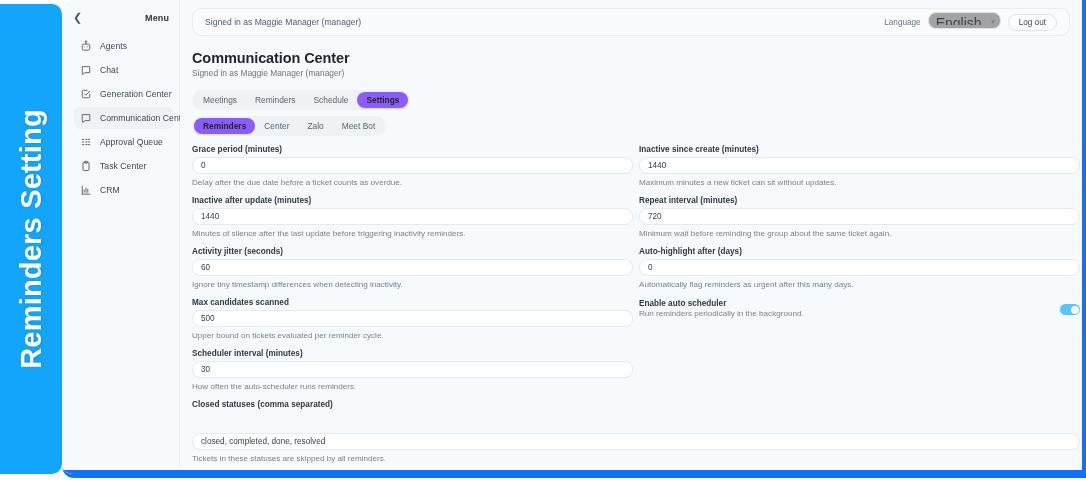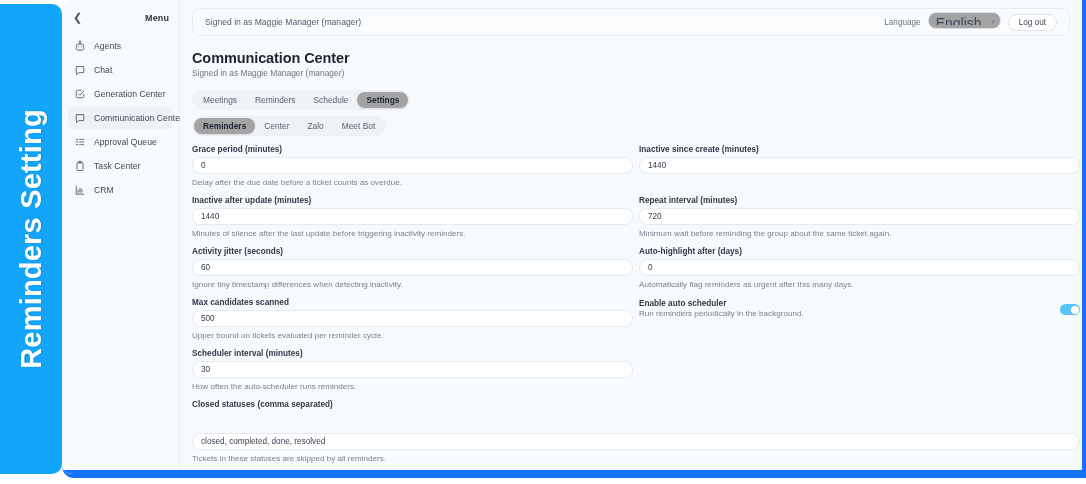--- a/index.html
+++ b/index.html
@@ -85,7 +85,7 @@
     letter-spacing: .1px;
     text-align: right;
   }
-  .nav { padding: 2px 6px 0 6px; }
+  .nav { padding: 2px 6px 0 12px; }
   .nav-item {
     display: flex;
     align-items: center;

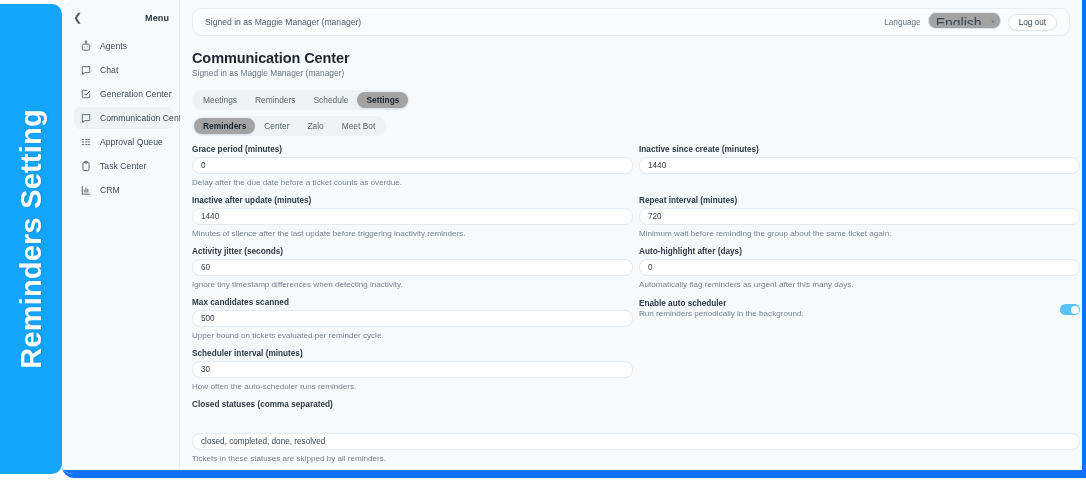--- a/index.html
+++ b/index.html
@@ -209,7 +209,7 @@
     white-space: nowrap;
   }
   .tab.active {
-    background: #a3a3a3;
+    background: #8b5cf6;
     color: #1d2630;
     font-weight: bold;
     box-shadow: 0 1px 2px rgba(16,30,50,.10);

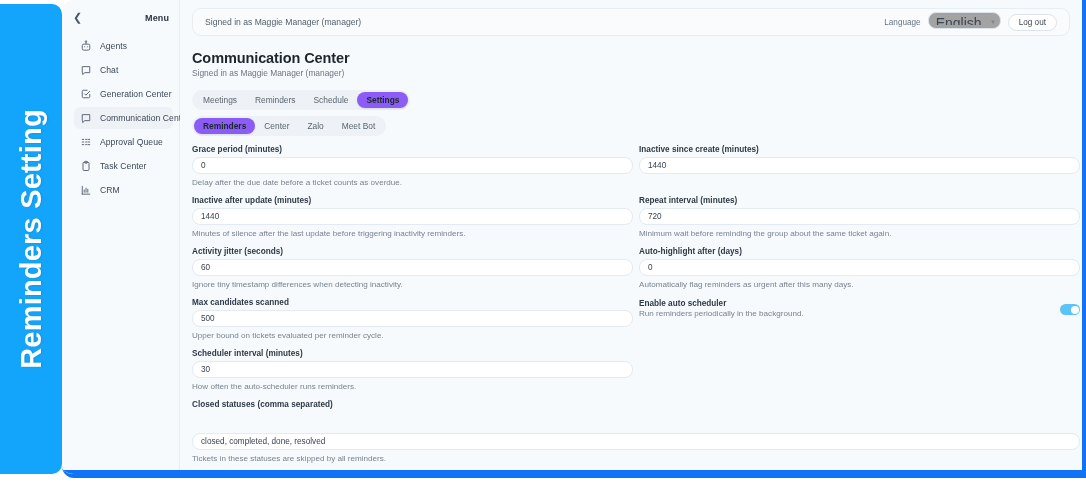--- a/index.html
+++ b/index.html
@@ -433,6 +433,7 @@
         <div class="field">
           <div class="flabel">Inactive since create (minutes)</div>
           <input class="finput" value="1440" style="">
+          <div class="fhelp">Maximum minutes a new ticket can sit without updates.</div>
         </div>
 
         <div class="field">

